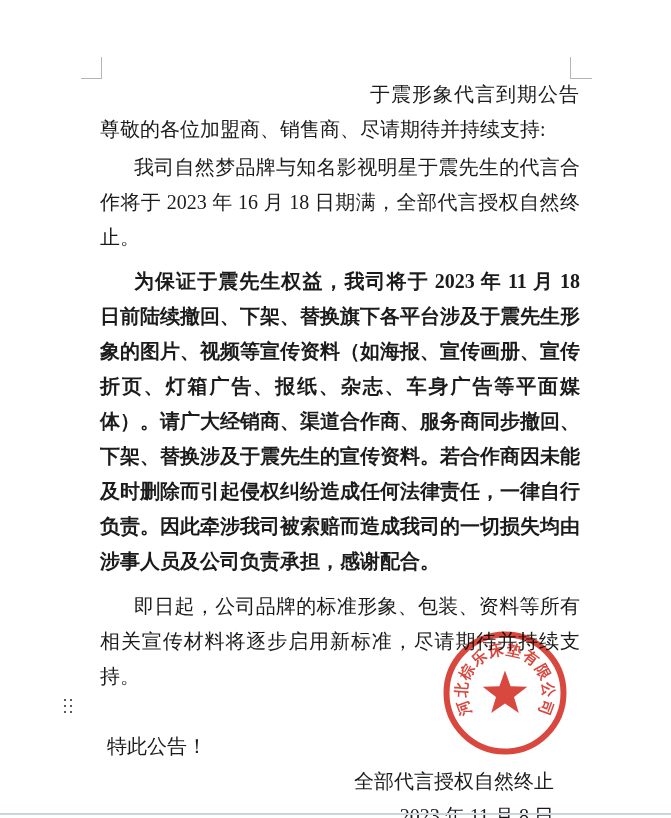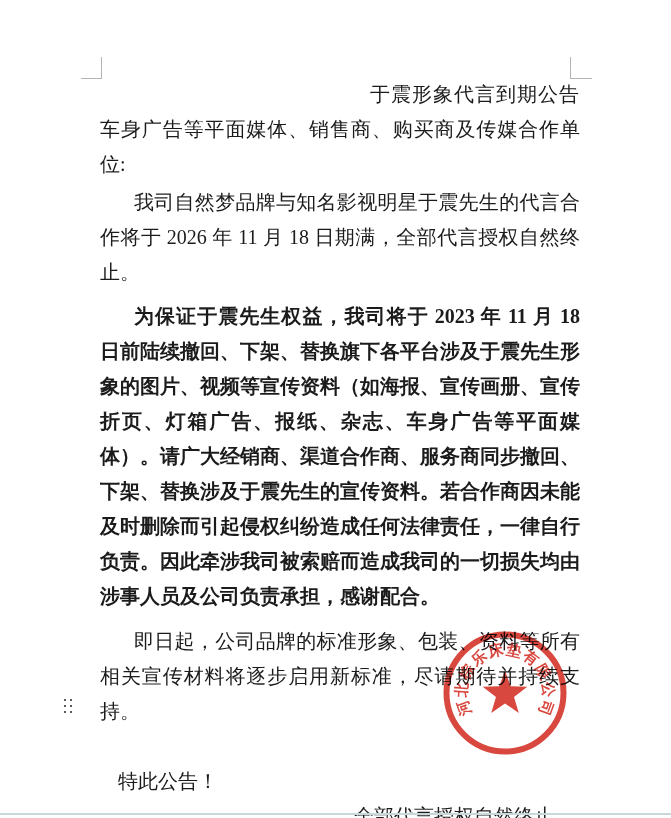--- a/index.html
+++ b/index.html
@@ -44,7 +44,7 @@
 
   <div class="content">
     <h1 class="title">于震形象代言到期公告</h1>
-    <p class="salutation">车身广告等平面媒体、销售商、购买商及传媒合作单位:</p>
+    <p class="salutation">尊敬的各位加盟商、销售商、尽请期待并持续支持:</p>
     <p class="para p2">我司自然梦品牌与知名影视明星于震先生的代言合作将于 2026 年 11 月 18 日期满，全部代言授权自然终止。</p>
     <p class="para p3">为保证于震先生权益，我司将于 2023 年 11 月 18 日前陆续撤回、下架、替换旗下各平台涉及于震先生形象的图片、视频等宣传资料（如海报、宣传画册、宣传折页、灯箱广告、报纸、杂志、车身广告等平面媒体）。请广大经销商、渠道合作商、服务商同步撤回、下架、替换涉及于震先生的宣传资料。若合作商因未能及时删除而引起侵权纠纷造成任何法律责任，一律自行负责。因此牵涉我司被索赔而造成我司的一切损失均由涉事人员及公司负责承担，感谢配合。</p>
     <p class="para p4">即日起，公司品牌的标准形象、包装、资料等所有相关宣传材料将逐步启用新标准，尽请期待并持续支持。</p>

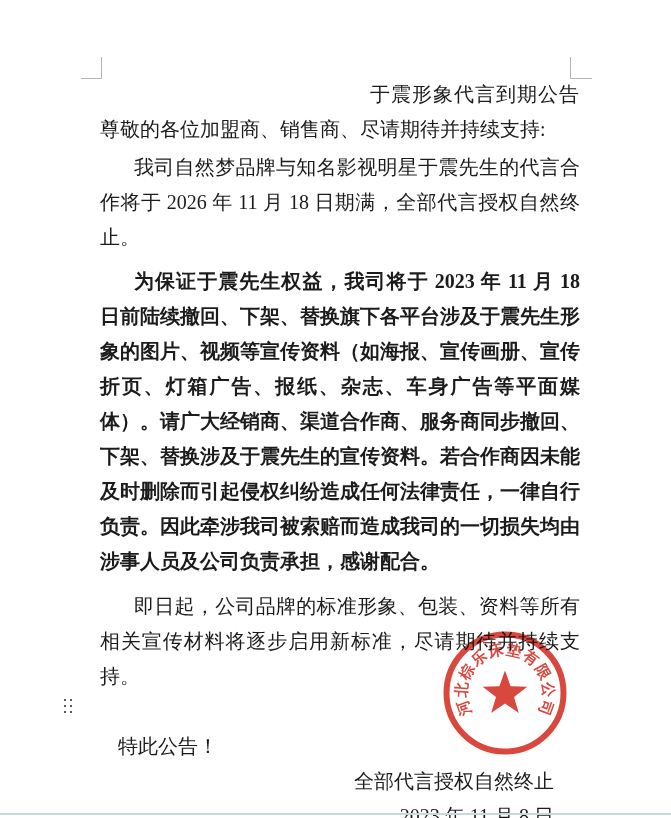--- a/index.html
+++ b/index.html
@@ -45,7 +45,7 @@
   <div class="content">
     <h1 class="title">于震形象代言到期公告</h1>
     <p class="salutation">尊敬的各位加盟商、销售商、尽请期待并持续支持:</p>
-    <p class="para p2">我司自然梦品牌与知名影视明星于震先生的代言合作将于 2026 年 11 月 18 日期满，全部代言授权自然终止。</p>
+    <p class="para p2">我司自然梦品牌与知名影视明星于震先生的代言合作将于 2023 年 16 月 18 日期满，全部代言授权自然终止。</p>
     <p class="para p3">为保证于震先生权益，我司将于 2023 年 11 月 18 日前陆续撤回、下架、替换旗下各平台涉及于震先生形象的图片、视频等宣传资料（如海报、宣传画册、宣传折页、灯箱广告、报纸、杂志、车身广告等平面媒体）。请广大经销商、渠道合作商、服务商同步撤回、下架、替换涉及于震先生的宣传资料。若合作商因未能及时删除而引起侵权纠纷造成任何法律责任，一律自行负责。因此牵涉我司被索赔而造成我司的一切损失均由涉事人员及公司负责承担，感谢配合。</p>
     <p class="para p4">即日起，公司品牌的标准形象、包装、资料等所有相关宣传材料将逐步启用新标准，尽请期待并持续支持。</p>
     <p class="closing">特此公告！</p>

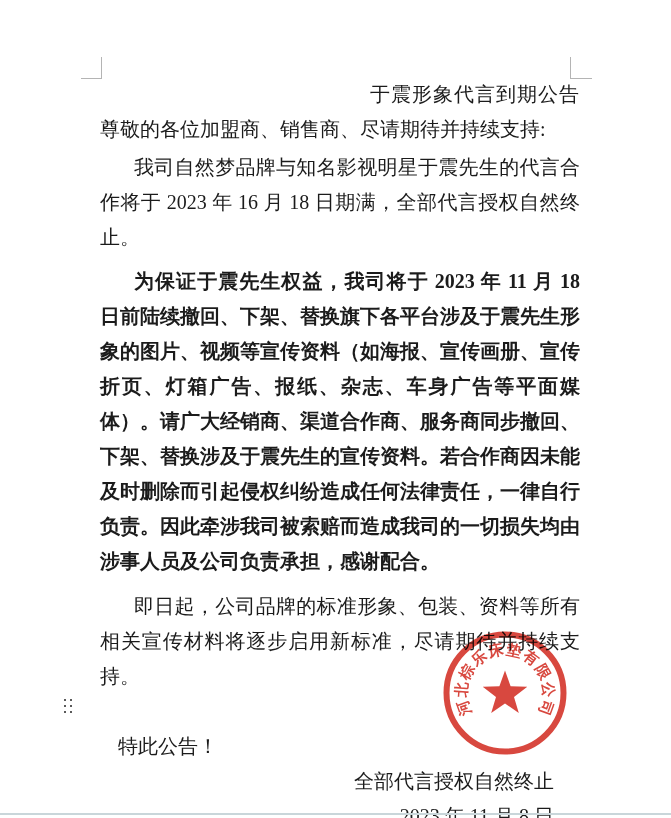--- a/index.html
+++ b/index.html
@@ -21,7 +21,7 @@
   .p2{margin-top:3px;}
   .p3{margin-top:9px;font-weight:bold;}
   .p4{margin-top:10px;}
-  .closing{margin:35px 0 0 16px;text-indent:2px;}
+  .closing{margin:35px 0 0 5px;text-indent:2px;}
   .sig-block{margin:0;text-align:right;padding-right:26px;}
   .sig-line{margin:0;line-height:35px;}
   

